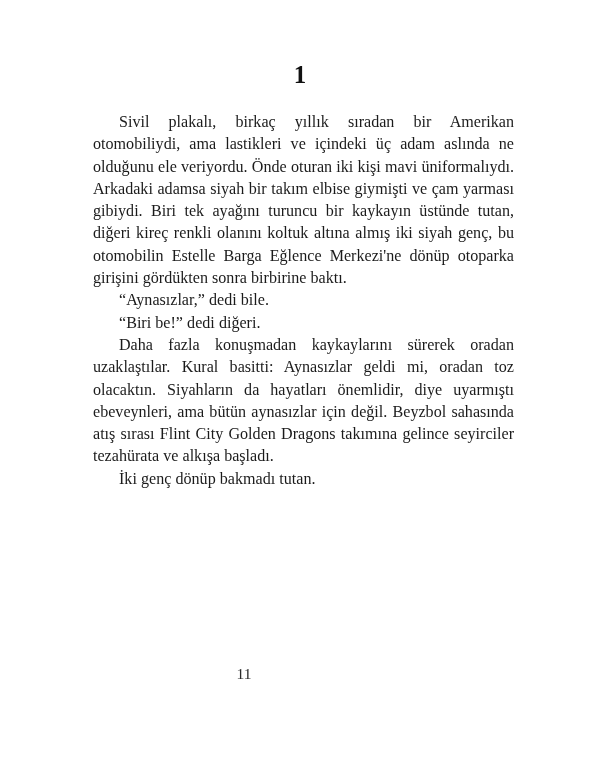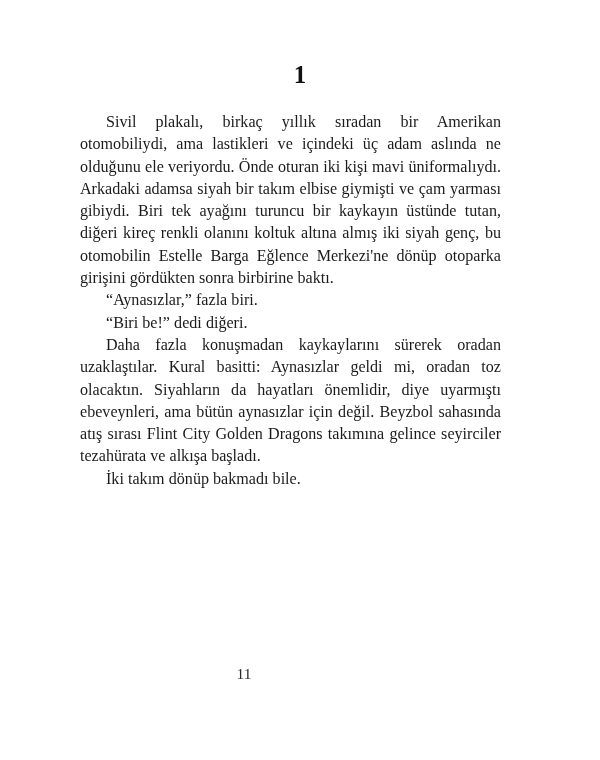--- a/index.html
+++ b/index.html
@@ -39,7 +39,7 @@
   .text-block {
     position: absolute;
     top: 111px;
-    left: 80px;
+    left: 93px;
     width: 421px;
   }
 

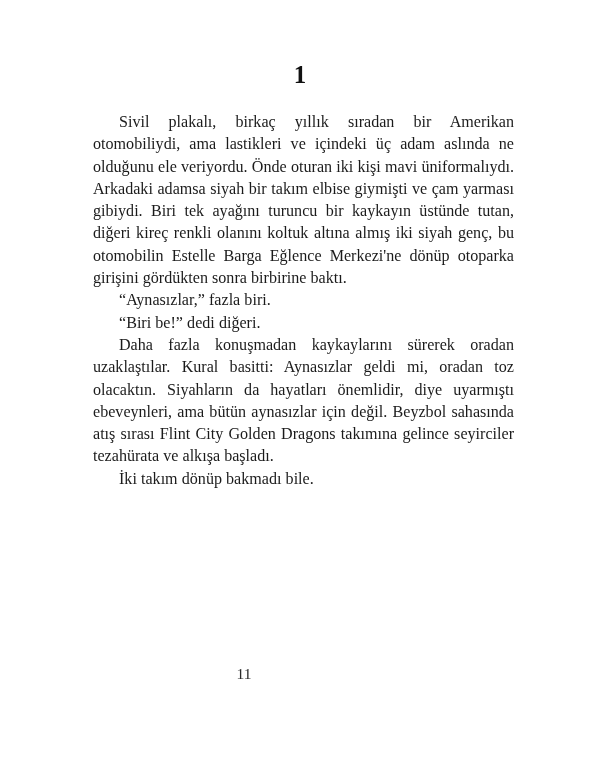--- a/index.html
+++ b/index.html
@@ -80,7 +80,7 @@
 
   <div class="text-block">
     <p class="para">Sivil plakalı, birkaç yıllık sıradan bir Amerikan otomobiliydi, ama lastikleri ve içindeki üç adam aslında ne olduğunu ele veriyordu. Önde oturan iki kişi mavi üniformalıydı. Arkadaki adamsa siyah bir takım elbise giymişti ve çam yarması gibiydi. Biri tek ayağını turuncu bir kaykayın üstünde tutan, diğeri kireç renkli olanını koltuk altına almış iki siyah genç, bu otomobilin Estelle Barga Eğlence Merkezi'ne dönüp otoparka girişini gördükten sonra birbirine baktı.</p>
-    <p class="para">“Aynasızlar,” fazla biri.</p>
+    <p class="para">“Aynasızlar,” dedi bile.</p>
     <p class="para">“Biri be!” dedi diğeri.</p>
     <p class="para">Daha fazla konuşmadan kaykaylarını sürerek oradan uzaklaştılar. Kural basitti: Aynasızlar geldi mi, oradan toz olacaktın. Siyahların da hayatları önemlidir, diye uyarmıştı ebeveynleri, ama bütün aynasızlar için değil. Beyzbol sahasında atış sırası Flint City Golden Dragons takımına gelince seyirciler tezahürata ve alkışa başladı.</p>
     <p class="para">İki takım dönüp bakmadı bile.</p>

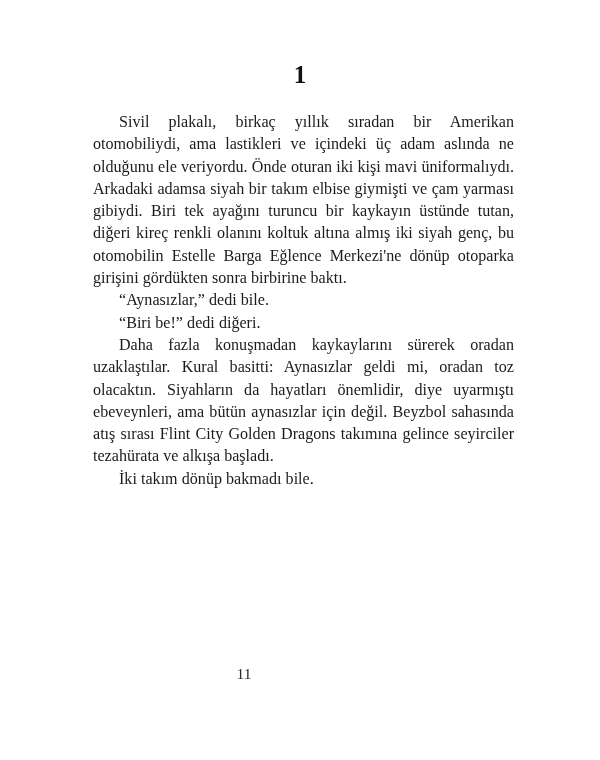--- a/index.html
+++ b/index.html
@@ -83,7 +83,7 @@
     <p class="para">“Aynasızlar,” dedi bile.</p>
     <p class="para">“Biri be!” dedi diğeri.</p>
     <p class="para">Daha fazla konuşmadan kaykaylarını sürerek oradan uzaklaştılar. Kural basitti: Aynasızlar geldi mi, oradan toz olacaktın. Siyahların da hayatları önemlidir, diye uyarmıştı ebeveynleri, ama bütün aynasızlar için değil. Beyzbol sahasında atış sırası Flint City Golden Dragons takımına gelince seyirciler tezahürata ve alkışa başladı.</p>
-    <p class="para">İki takım dönüp bakmadı bile.</p>
+    <p class="para">İki genç dönüp bakmadı tutan.</p>
   </div>
 
   <div class="page-number">11</div>

